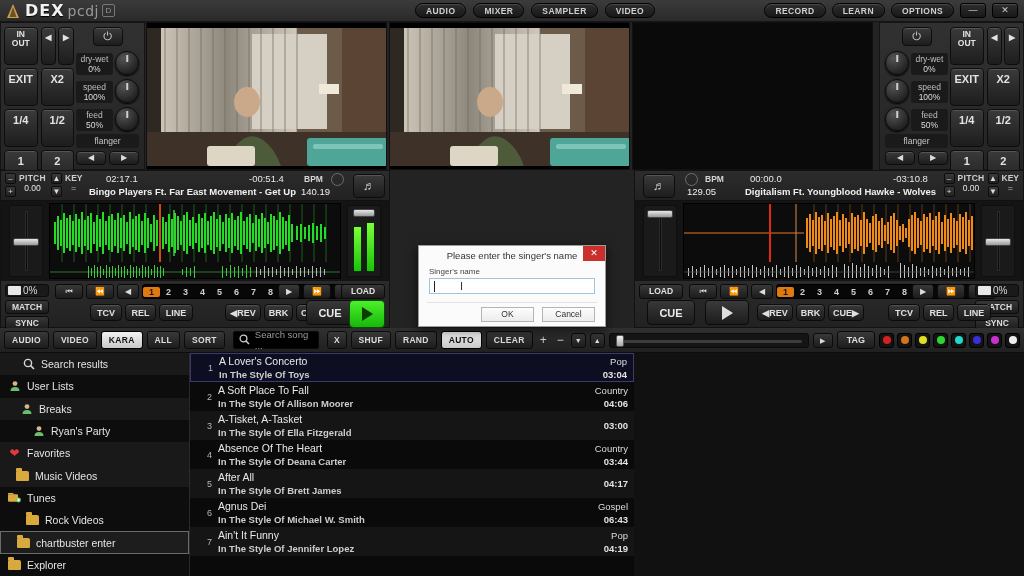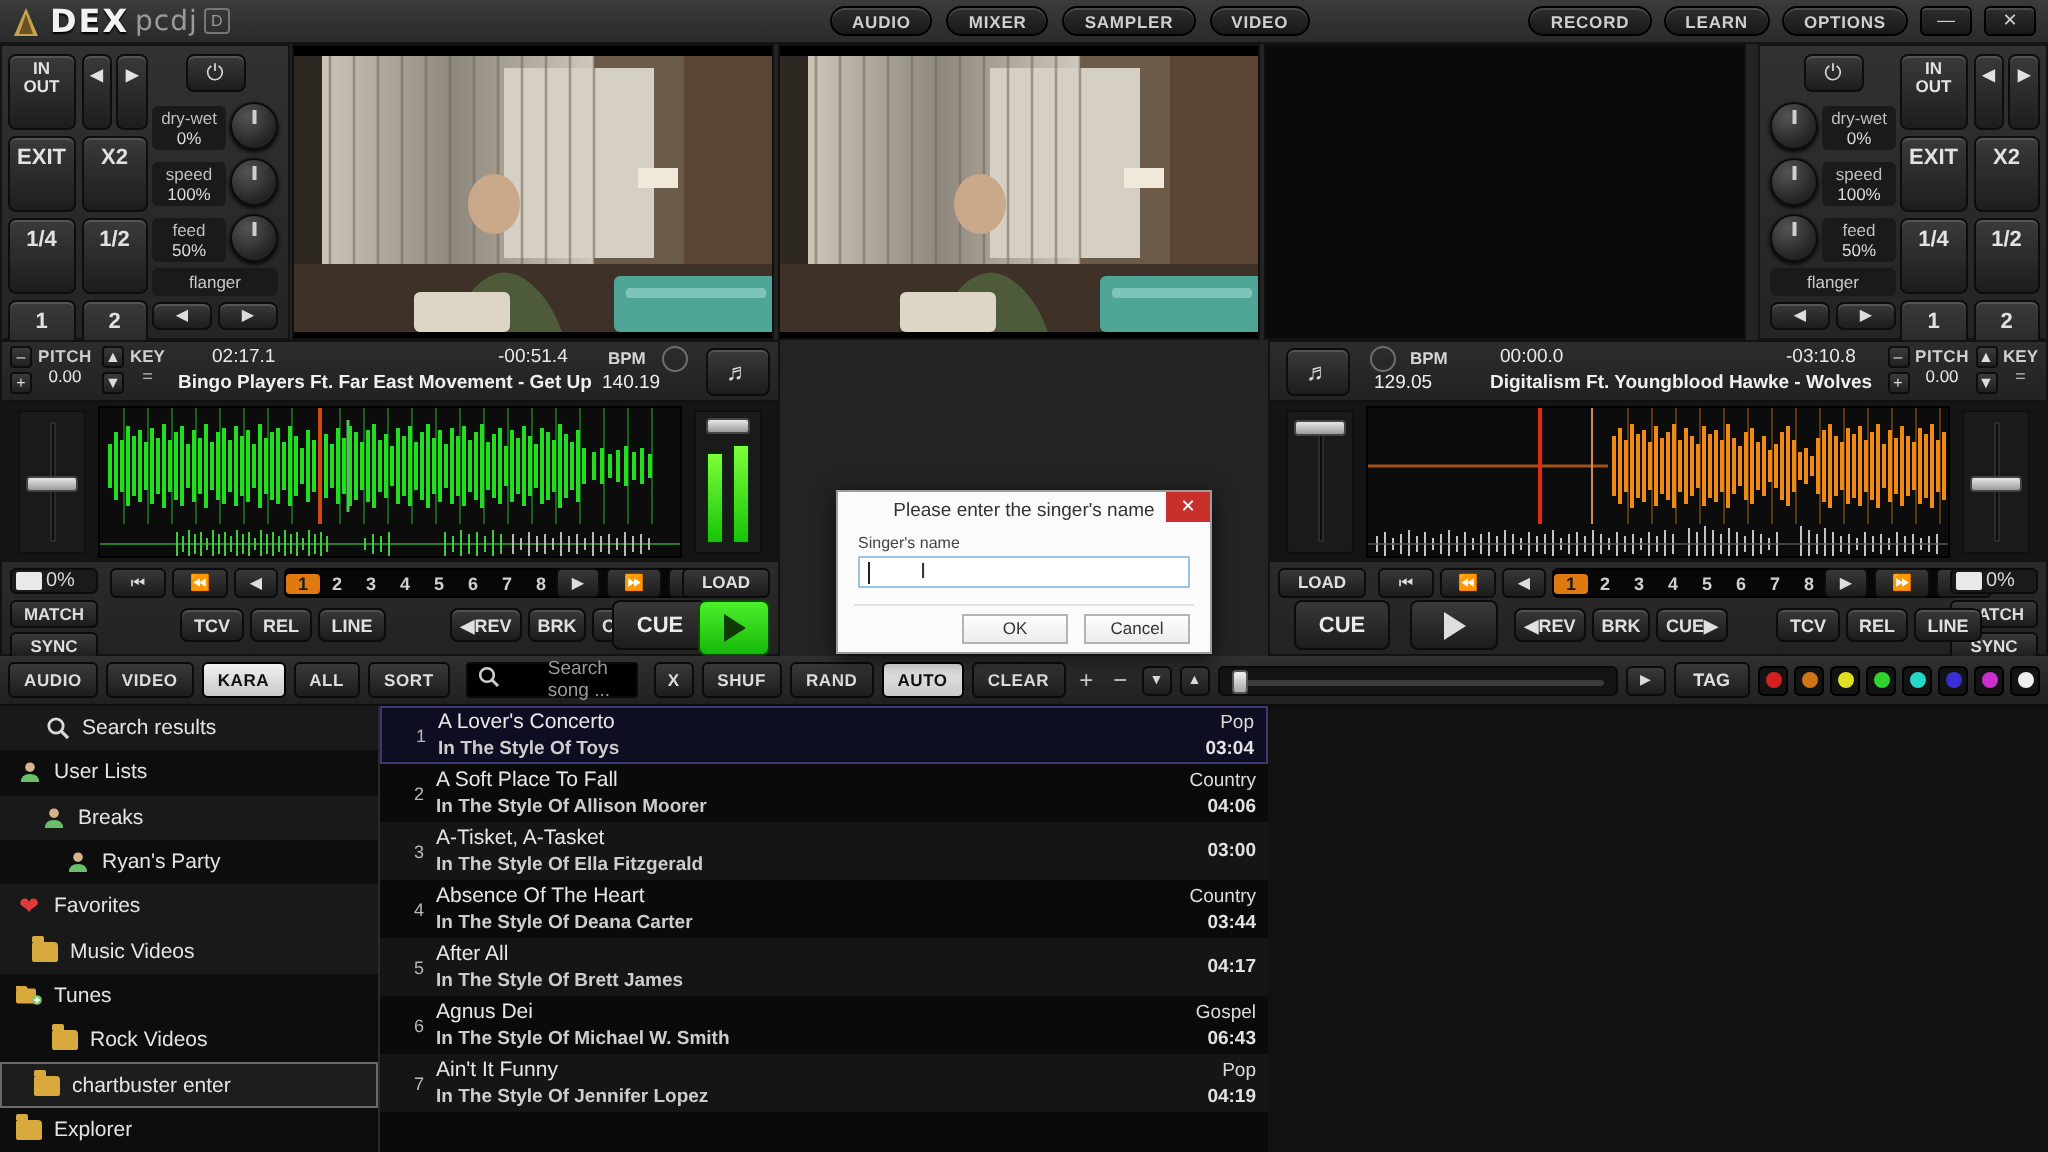--- a/index.html
+++ b/index.html
@@ -187,7 +187,7 @@
   .tb2.active { background:linear-gradient(#f2f2f2,#c8c8c8); color:#111; border-color:#000;}
   .searchbox { flex:1; height:18px; background:#000; border:1px solid #0a0a0a; border-radius:2px;
      display:flex; align-items:center; gap:5px; padding:0 5px; margin:0 4px;}
-  .searchbox .ph { color:#9a9a9a; font-size:9.5px;margin-left:19px; }
+  .searchbox .ph { color:#9a9a9a; font-size:9.5px; }
   .xbtn { background:linear-gradient(#393939,#1d1d1d); border:1px solid #0b0b0b; border-radius:3px;
      color:#ddd; font-size:8.5px; font-weight:bold; padding:3px 6px;}
   .plusmin { background:none; border:none; color:#cfcfcf; font-size:12px; padding:0 3px;}

